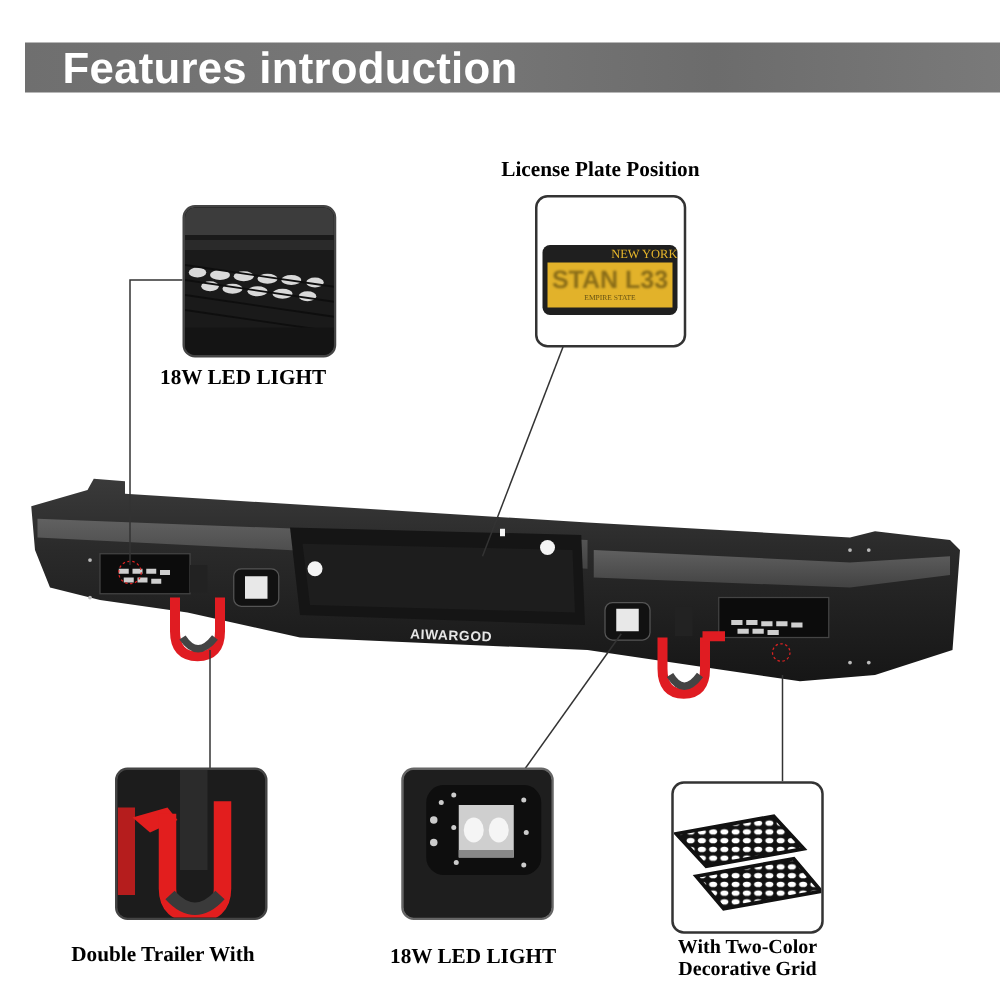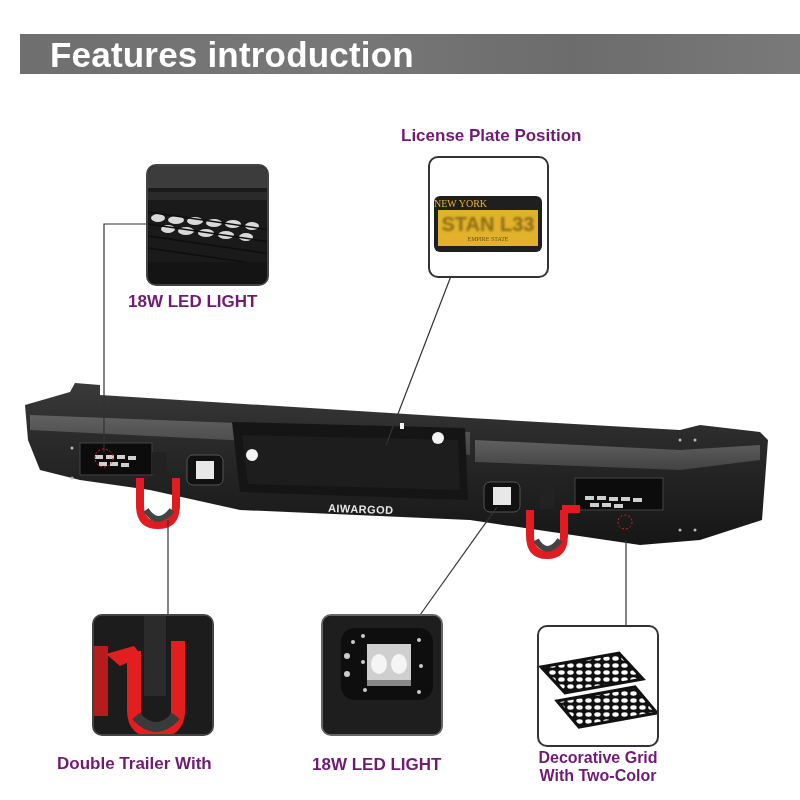--- a/index.html
+++ b/index.html
@@ -10,7 +10,7 @@
   .banner-title { position: absolute; left: 30px; top: 1px; font-family: "Liberation Sans", sans-serif;
     font-weight: bold; font-size: 35px; color: #ffffff; letter-spacing: 0.2px; }
 
-  .caption { position: absolute; font-weight: bold; font-size: 17px; color: #701a75; white-space: nowrap; font-family: Liberation Sans, sans-serif; }
+  .caption { position: absolute; font-weight: bold; font-size: 17px; color: #000000; white-space: nowrap; font-family: Liberation Serif, serif; }
   .caption.center { text-align: center; }
 
   .card { position: absolute; border: 2px solid #555; border-radius: 10px; background: #fff; overflow: hidden; box-sizing: border-box; }

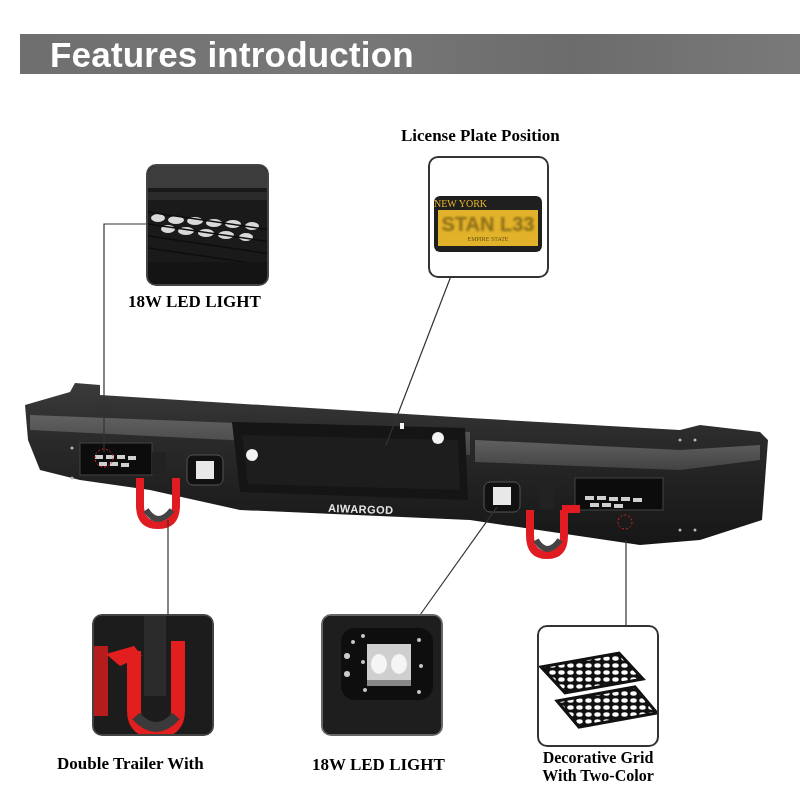--- a/index.html
+++ b/index.html
@@ -143,7 +143,7 @@
 <div class="caption" style="left:401px; top:126px;">License Plate Position</div>
 <div class="card" style="left:428px; top:156px; width:121px; height:122px; border-color:#333;">
   <div style="position:absolute; left:4px; top:38px; width:108px; height:56px; background:#1f1f1f; border-radius:6px;">
-    <div style="position:absolute; left:0; right:0; top:2px; text-align:left; font-size:10px; color:#e5b52a; font-family:'Liberation Serif',serif;">NEW YORK</div>
+    <div style="position:absolute; left:0; right:0; top:2px; text-align:right; font-size:10px; color:#e5b52a; font-family:'Liberation Serif',serif;">NEW YORK</div>
     <div style="position:absolute; left:4px; right:4px; top:14px; height:36px; background:#e2b22a;">
       <div style="position:absolute; left:0; right:0; top:3px; text-align:center; font-family:'Liberation Sans',sans-serif; font-weight:bold; font-size:20px; color:#8a6d18; filter:blur(1px);">STAN L33</div>
       <div style="position:absolute; left:0; right:0; top:26px; text-align:center; font-size:6px; color:#6b5615;">EMPIRE STATE</div>

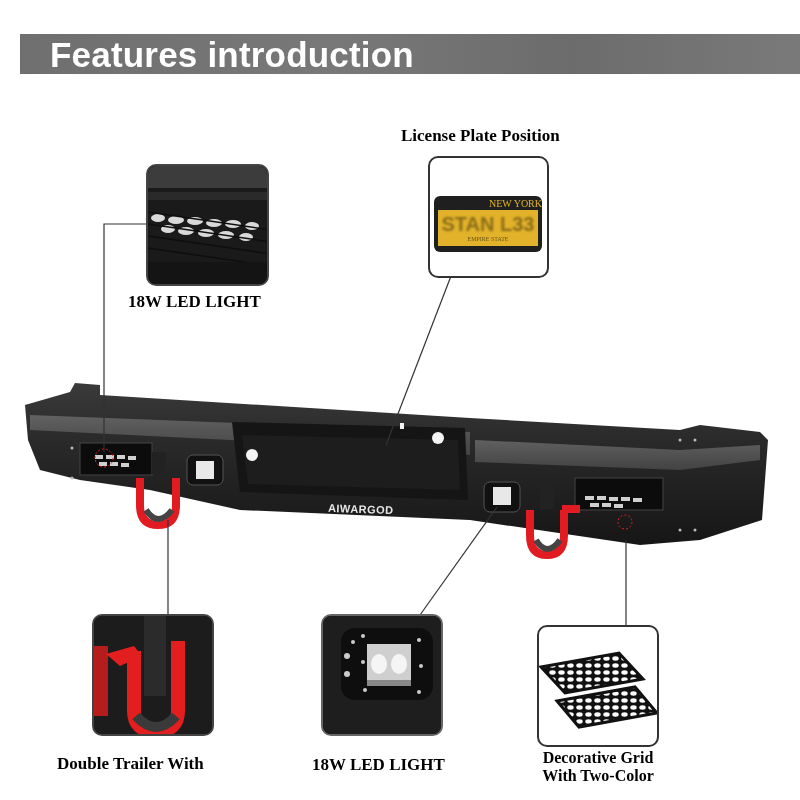--- a/index.html
+++ b/index.html
@@ -201,8 +201,8 @@
   </svg>
 </div>
 <div class="caption center" style="left:525px; top:749px; width:146px; line-height:18px; font-size:16px;">
+  <div>With Two-Color</div>
   <div>Decorative Grid</div>
-  <div>With Two-Color</div>
 </div>
 
 </body></html>

